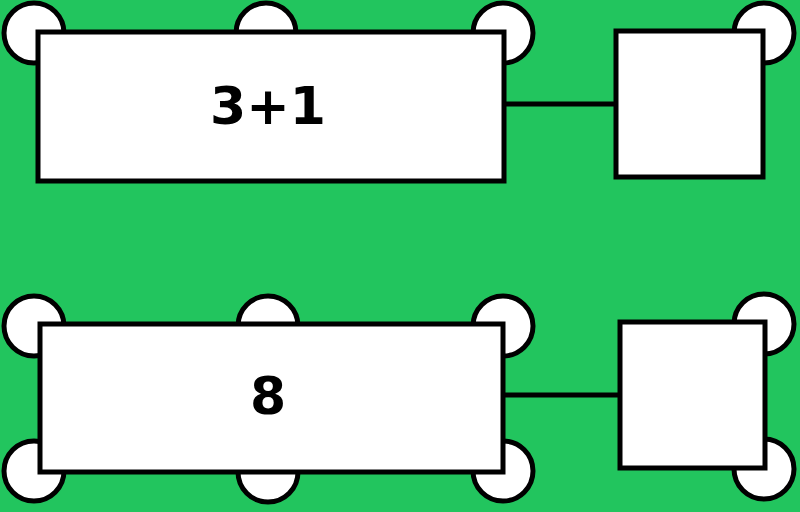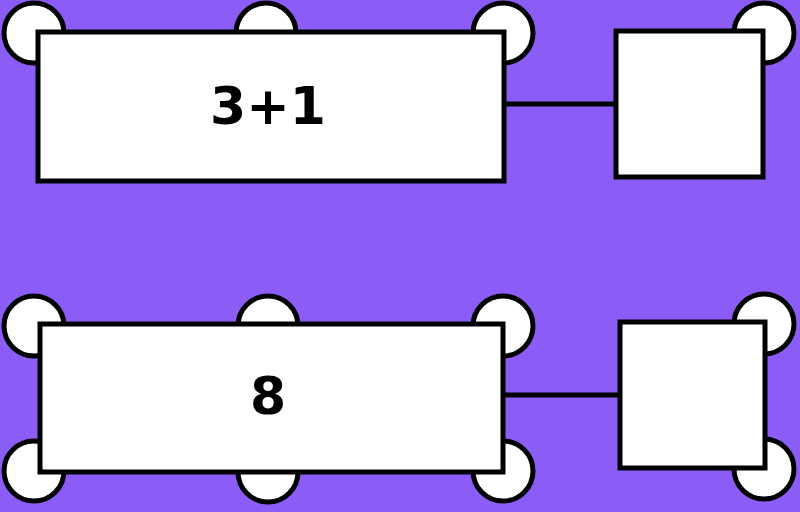--- a/index.html
+++ b/index.html
@@ -18,7 +18,7 @@
     position: relative;
     width: 800px;
     height: 512px;
-    background: #8b5cf6;
+    background: #22c55e;
   }
   #diagram-svg {
     display: block;

